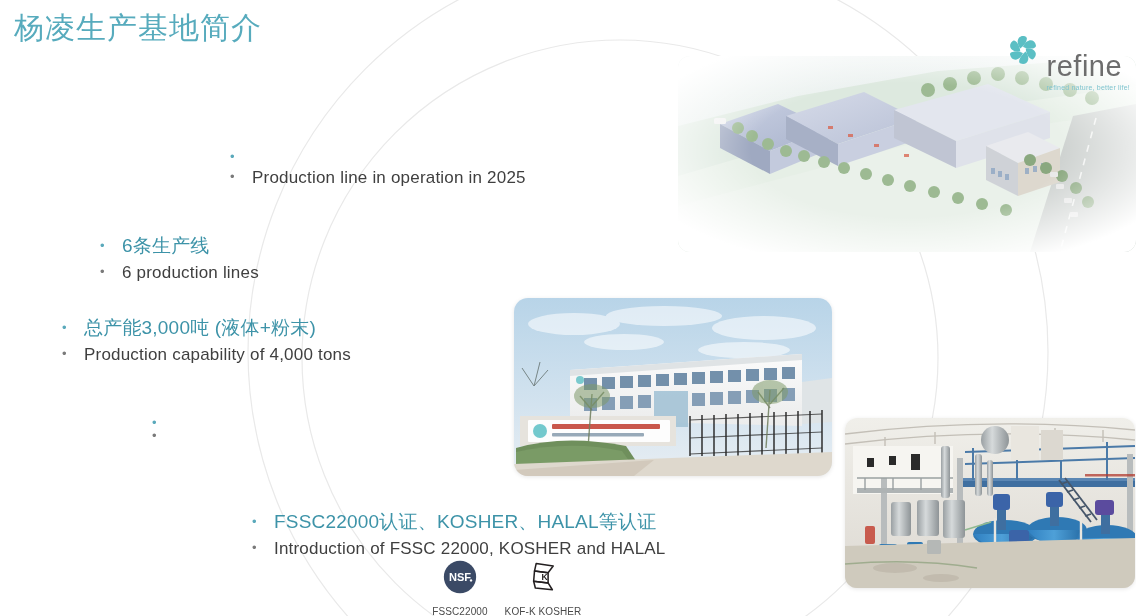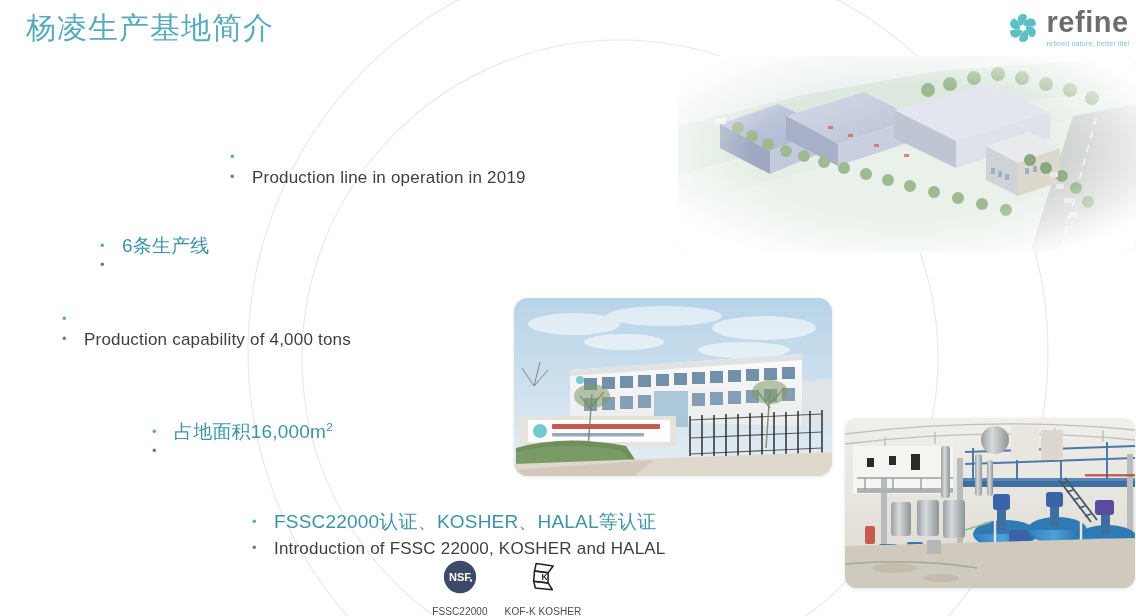--- a/index.html
+++ b/index.html
@@ -17,7 +17,7 @@
   .deco{position:absolute;left:0;top:0;width:1136px;height:616px;pointer-events:none;z-index:0;}
 
   
-  .header{position:absolute;left:14px;top:8px;z-index:5;margin-left:12px;}
+  .header{position:absolute;left:14px;top:8px;z-index:5;}
   .title-cn{
     font-size:30px;line-height:40px;color:#57abbd;letter-spacing:1px;
     font-weight:400;white-space:nowrap;

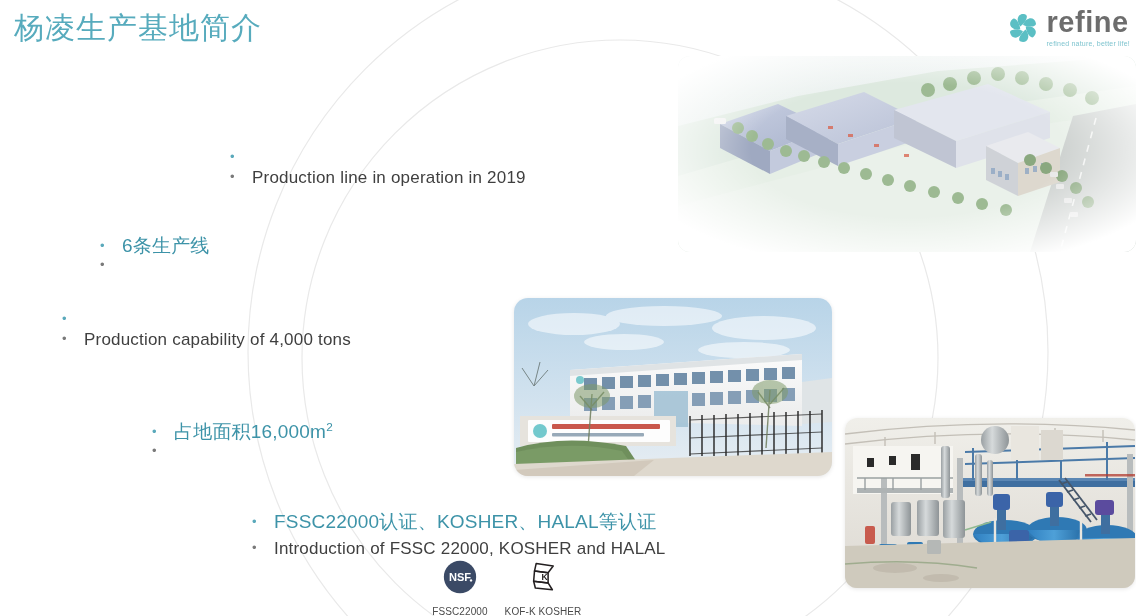--- a/index.html
+++ b/index.html
@@ -31,7 +31,7 @@
   .logo{position:absolute;right:6px;top:6px;display:flex;align-items:center;z-index:6;}
   .logo-mark{width:34px;height:34px;flex:0 0 34px;margin-right:7px;}
   .logo-text-wrap{display:flex;flex-direction:column;justify-content:center;padding-top:2px;}
-  .logo-word{font-size:29px;line-height:29px;color:#6d6d6d;font-weight:700;letter-spacing:.5px;}
+  .logo-word{font-size:29px;line-height:29px;color:#6d6d6d;font-weight:400;letter-spacing:.5px;margin-top:44px;}
   .logo-tag{font-size:7px;line-height:10px;color:#7fc4cf;letter-spacing:.2px;margin-top:2px;}
 
   

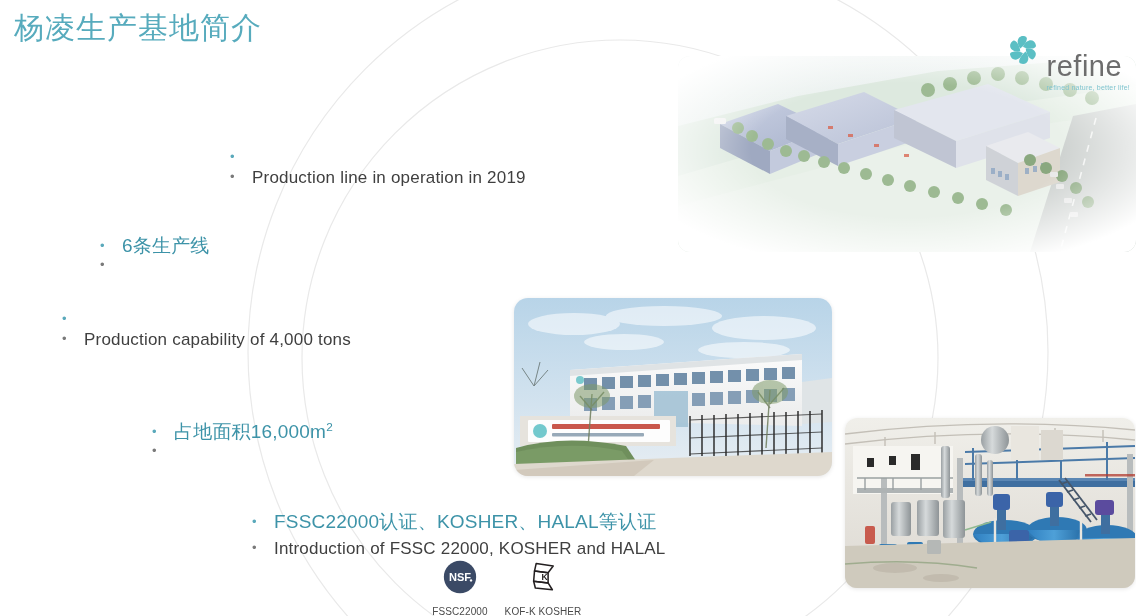--- a/index.html
+++ b/index.html
@@ -510,7 +510,7 @@
       </div>
       <div class="brow">
         <span class="bdot">•</span>
-        <span class="btxt-en">Production line in operation in 2019</span>
+        <span class="btxt-en">Production line in operation in 2025</span>
       </div>
     </div>
 

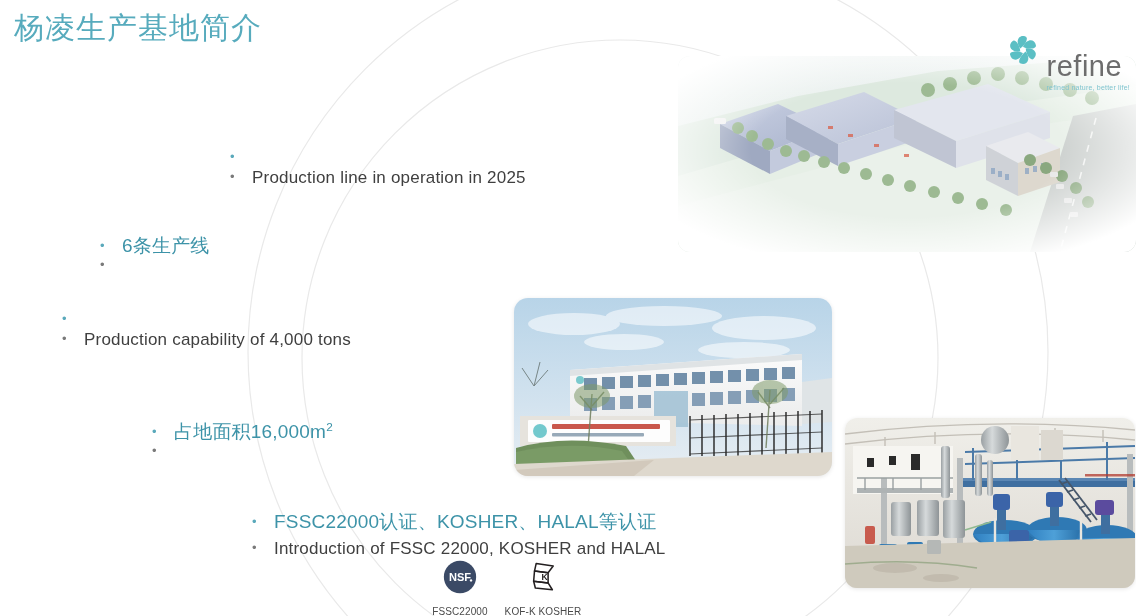--- a/index.html
+++ b/index.html
@@ -521,6 +521,7 @@
       </div>
       <div class="brow">
         <span class="bdot">•</span>
+        <span class="btxt-en">6 production lines</span>
       </div>
     </div>
 

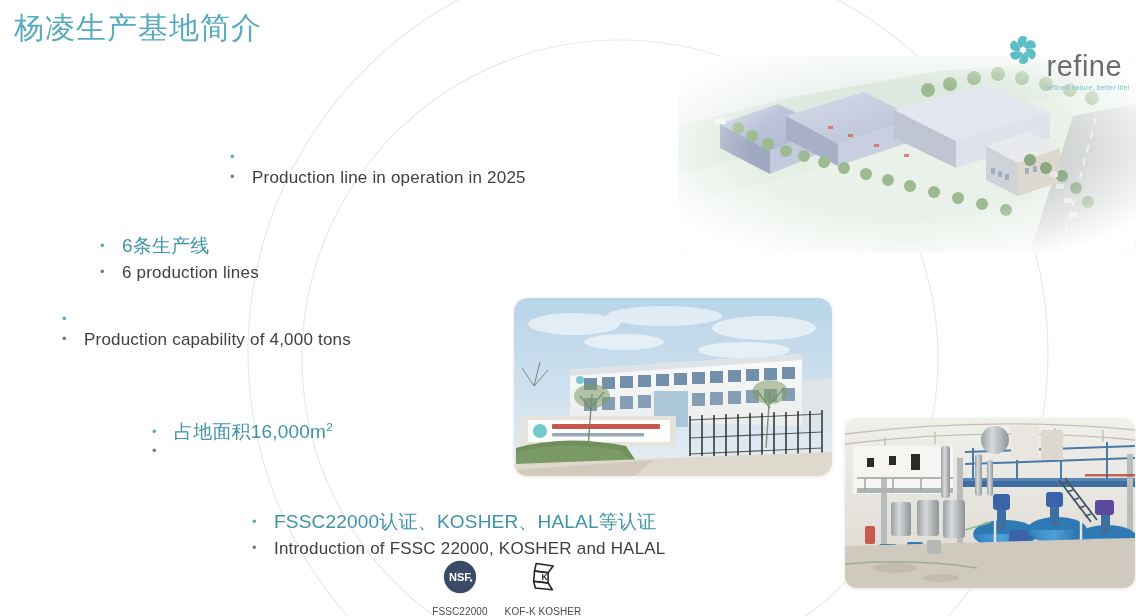--- a/index.html
+++ b/index.html
@@ -528,6 +528,7 @@
     <div class="bgroup" style="left:62px;top:314px;">
       <div class="brow">
         <span class="bdot cn">•</span>
+        <span class="btxt-cn">总产能3,000吨 (液体+粉末)</span>
       </div>
       <div class="brow">
         <span class="bdot">•</span>

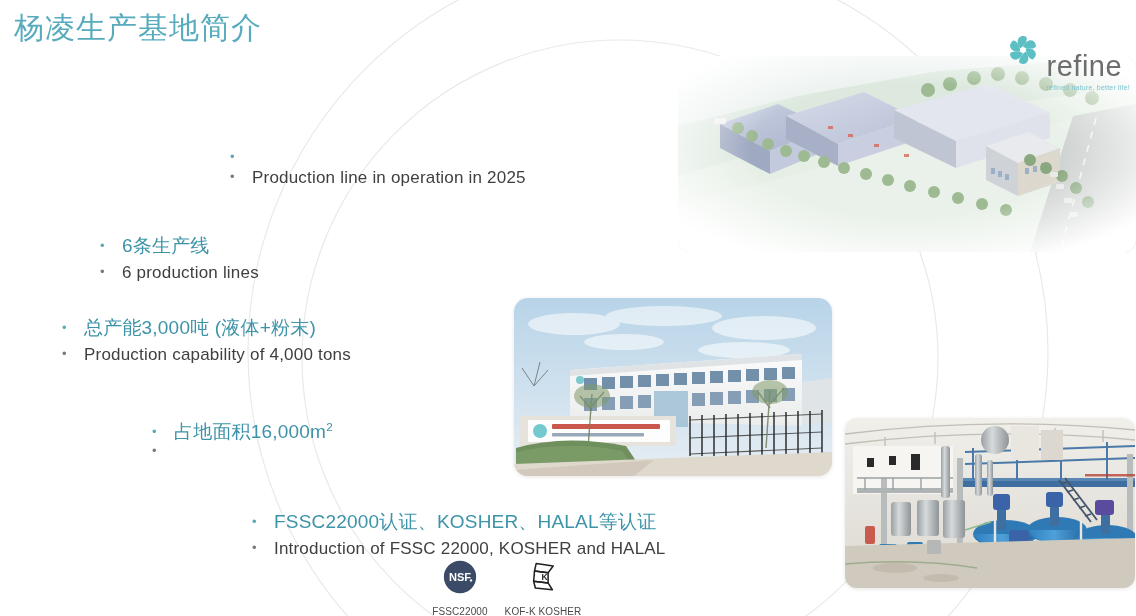--- a/index.html
+++ b/index.html
@@ -539,7 +539,6 @@
     <div class="bgroup" style="left:152px;top:418px;">
       <div class="brow">
         <span class="bdot cn">•</span>
-        <span class="btxt-cn"><span>占地面积16,000m</span><sup>2</sup></span>
       </div>
       <div class="brow">
         <span class="bdot">•</span>

